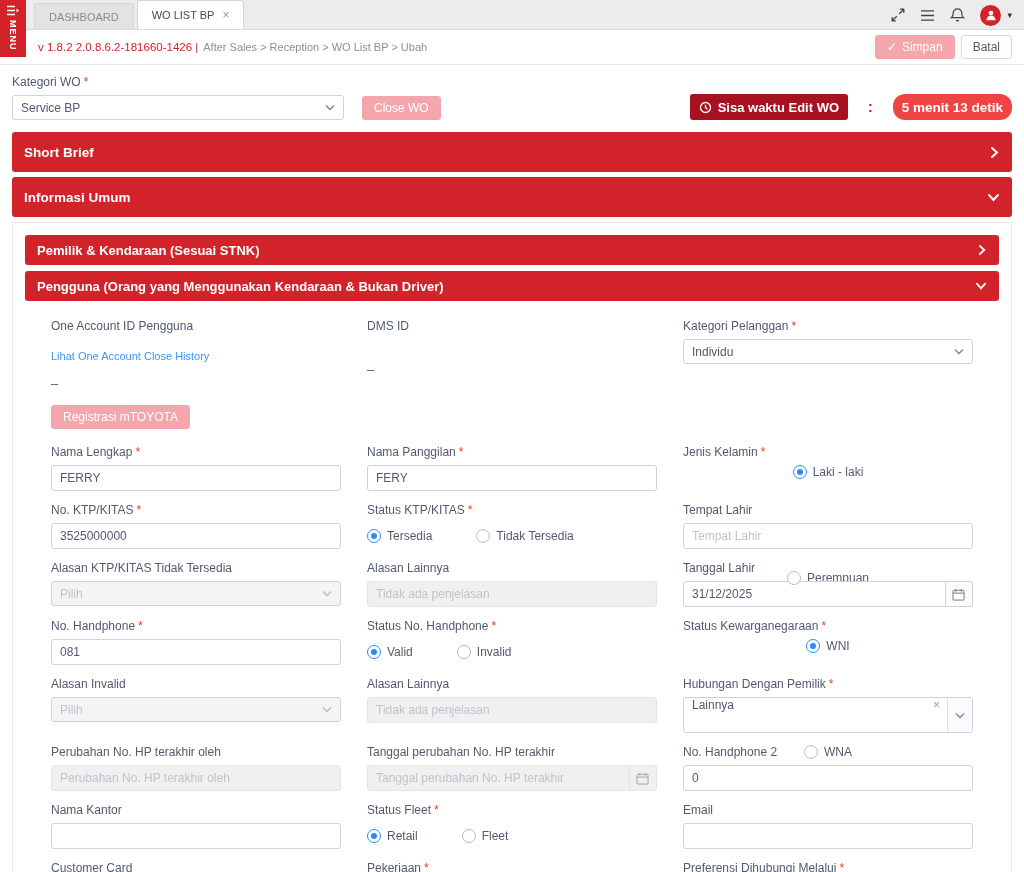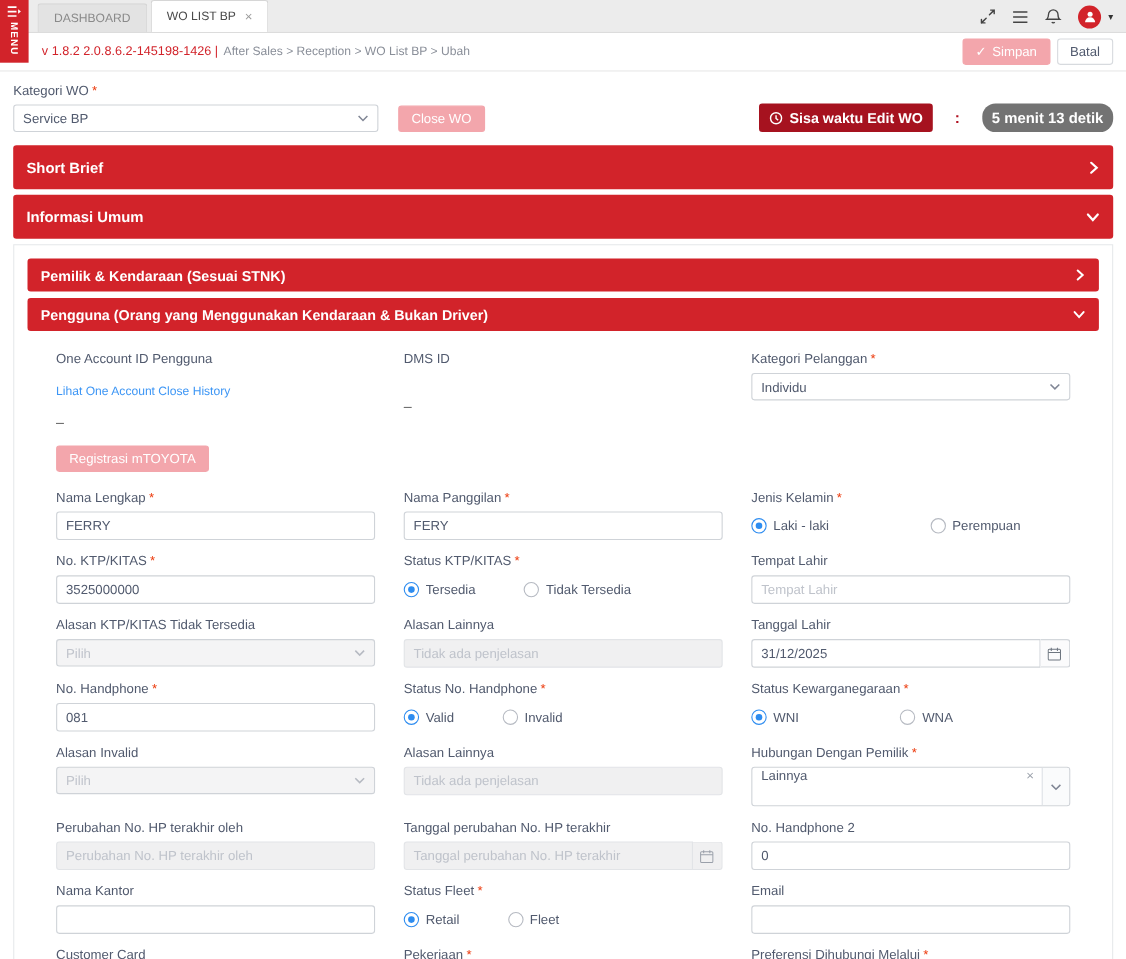--- a/index.html
+++ b/index.html
@@ -126,7 +126,7 @@
   </div>
 
   <div class="crumbbar">
-    <span class="version">v 1.8.2 2.0.8.6.2-145198-1426 |</span>
+    <span class="version">v 1.8.2 2.0.8.6.2-181660-1426 |</span>
     <span class="path">After Sales  &gt;  Reception  &gt;  WO List BP  &gt;  Ubah</span>
     <div class="crumb-actions">
       <button class="btn btn-pink" disabled="">

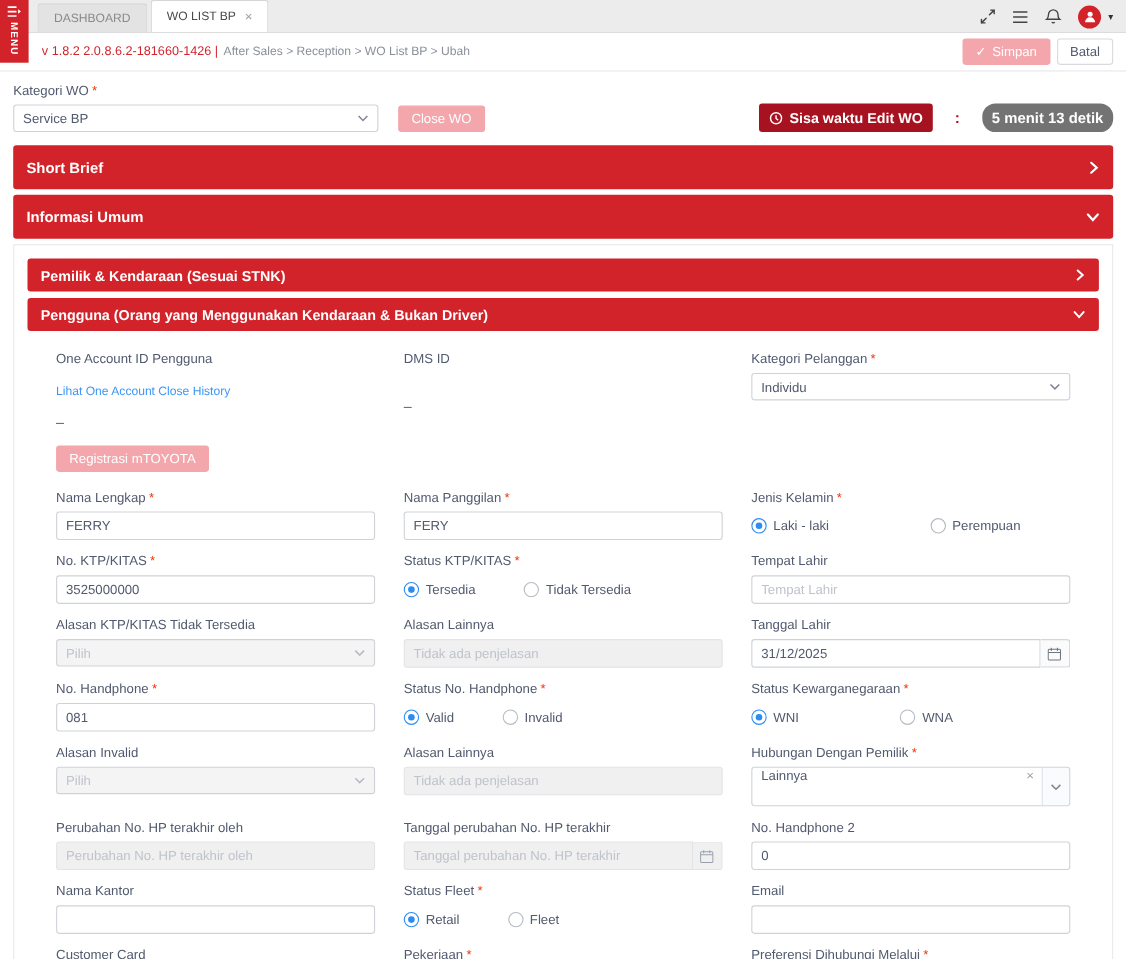--- a/index.html
+++ b/index.html
@@ -41,7 +41,7 @@
   .timer { margin-left:auto; display:flex; align-items:center; gap:20px; }
   .badge { height:26px; display:flex; align-items:center; gap:6px; padding:0 9px; border-radius:3px; color:#fff; font-weight:bold; font-size:13px; }
   .badge-dark { background:#a6121f; }
-  .badge-red  { background:#737373; font-size:13.5px;border-radius:12px; }
+  .badge-red  { background:#ef4444; font-size:13.5px;border-radius:12px; }
   .colon { color:#b01020; font-weight:bold; font-size:14px; }
 
   

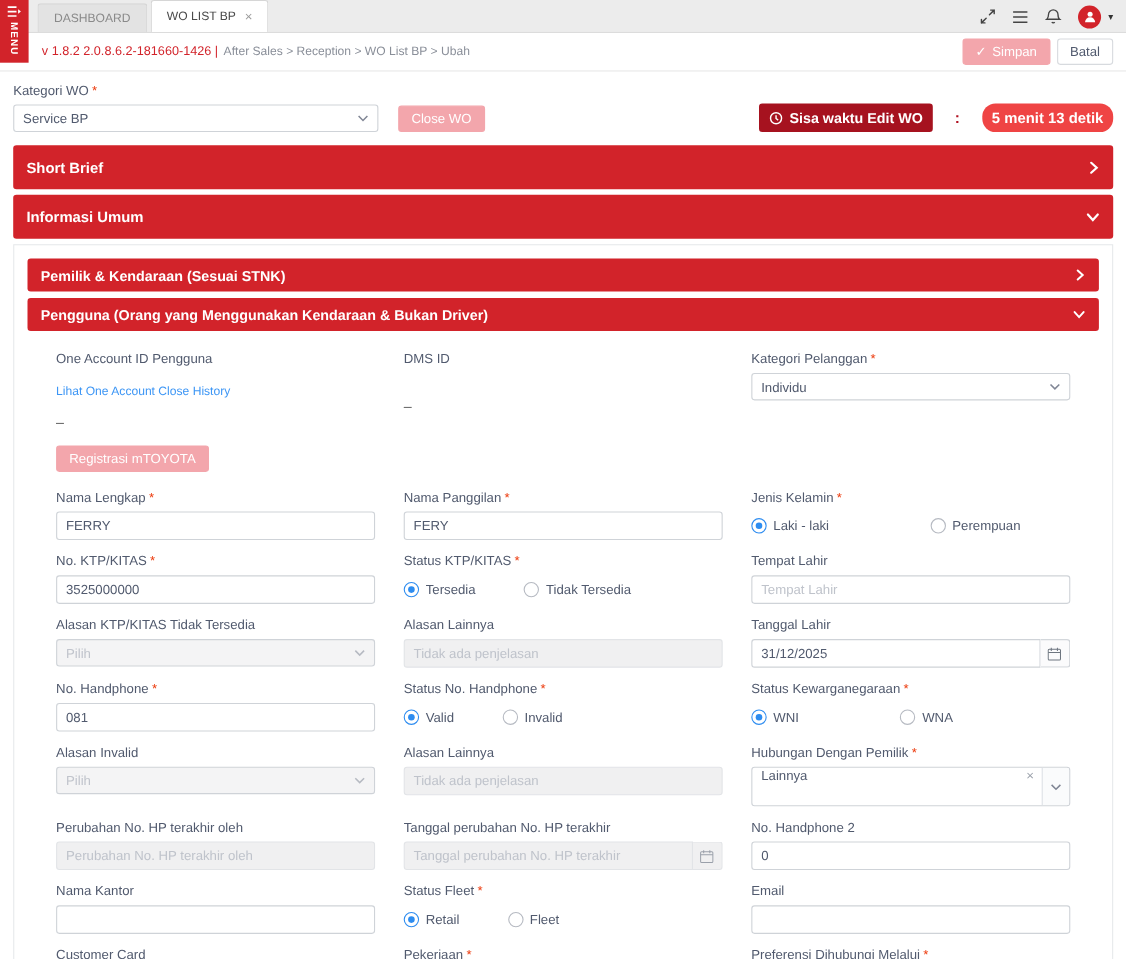--- a/index.html
+++ b/index.html
@@ -73,7 +73,7 @@
 
   .radio-row { height:26px; display:flex; align-items:center; }
   .gap-md { gap:44px; }
-  .gap-lg { gap:92px; }
+  .gap-lg { gap:92px;flex-direction:column; }
   .radio { display:inline-flex; align-items:center; gap:6px; font-size:12px; color:#515a6e; cursor:pointer; }
   .rdot { width:14px; height:14px; border-radius:50%; border:1px solid #b6bac2; background:#fff; position:relative; flex:0 0 auto; }
   .radio.checked .rdot { border-color:#2d8cf0; }

